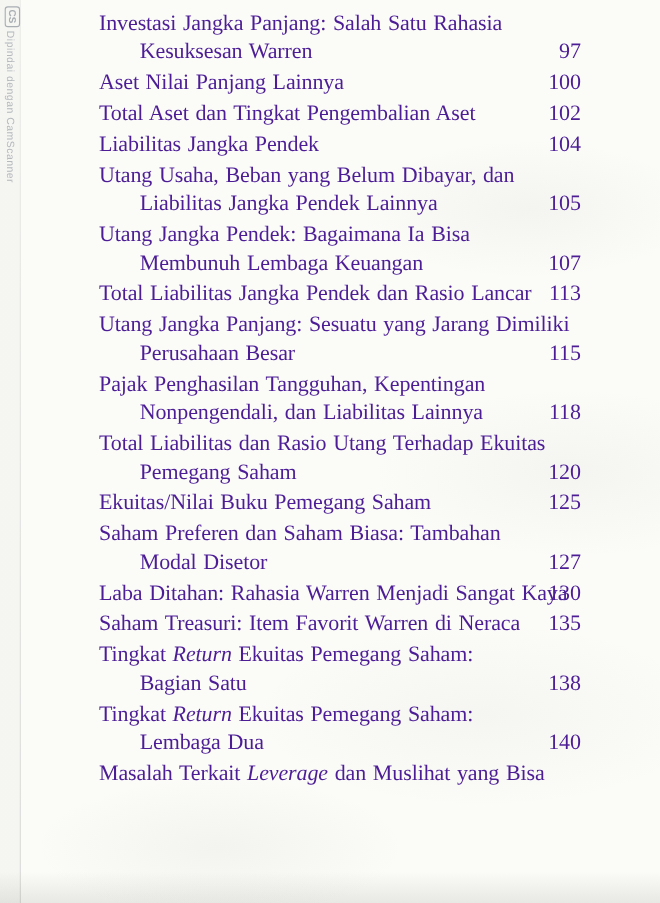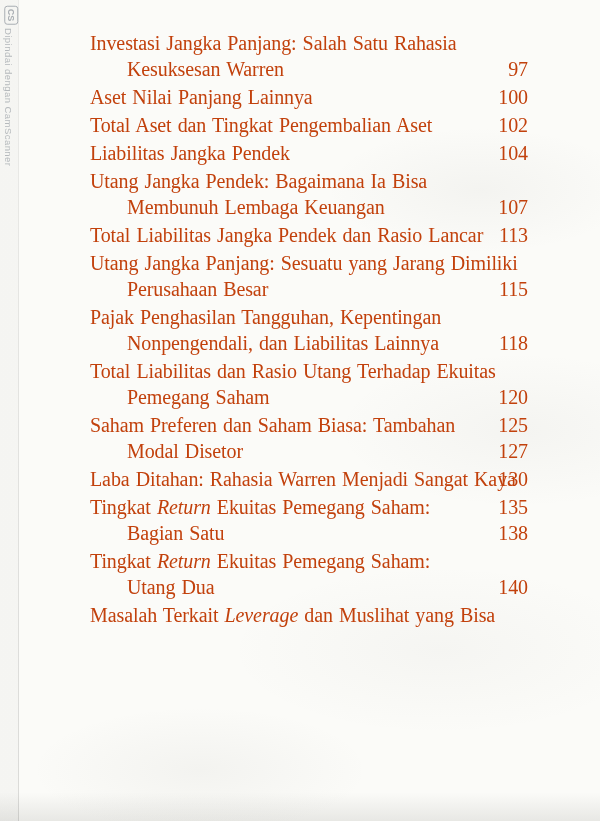--- a/index.html
+++ b/index.html
@@ -73,7 +73,7 @@
     <span class="wm-text" style="color: rgb(181, 185, 188);">Dipindai dengan CamScanner</span>
   </div>
 
-  <div class="toc" style="color: #c2410c; margin-top: 22px;">
+  <div class="toc" style="color: #4c1d95;">
       <div class="entry">
         <div class="line"><span>Investasi Jangka Panjang: Salah Satu Rahasia</span></div>
         <div class="line cont"><span>Kesuksesan Warren</span><span class="pagenum">97</span></div>

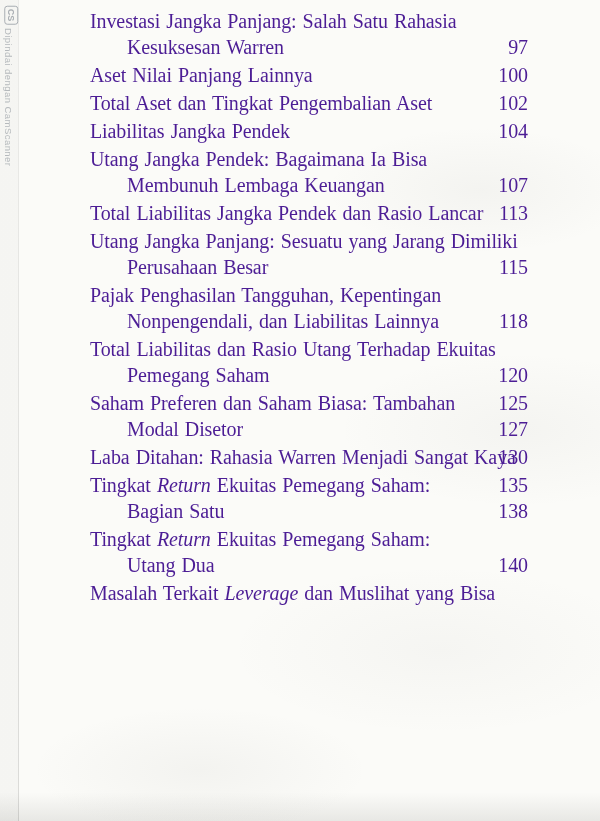--- a/index.html
+++ b/index.html
@@ -88,6 +88,10 @@
         <div class="line"><span>Liabilitas Jangka Pendek</span><span class="pagenum">104</span></div>
       </div>
       <div class="entry">
+        <div class="line"><span>Utang Usaha, Beban yang Belum Dibayar, dan</span></div>
+        <div class="line cont"><span>Liabilitas Jangka Pendek Lainnya</span><span class="pagenum">105</span></div>
+      </div>
+      <div class="entry">
         <div class="line"><span>Utang Jangka Pendek: Bagaimana Ia Bisa</span></div>
         <div class="line cont"><span>Membunuh Lembaga Keuangan</span><span class="pagenum">107</span></div>
       </div>

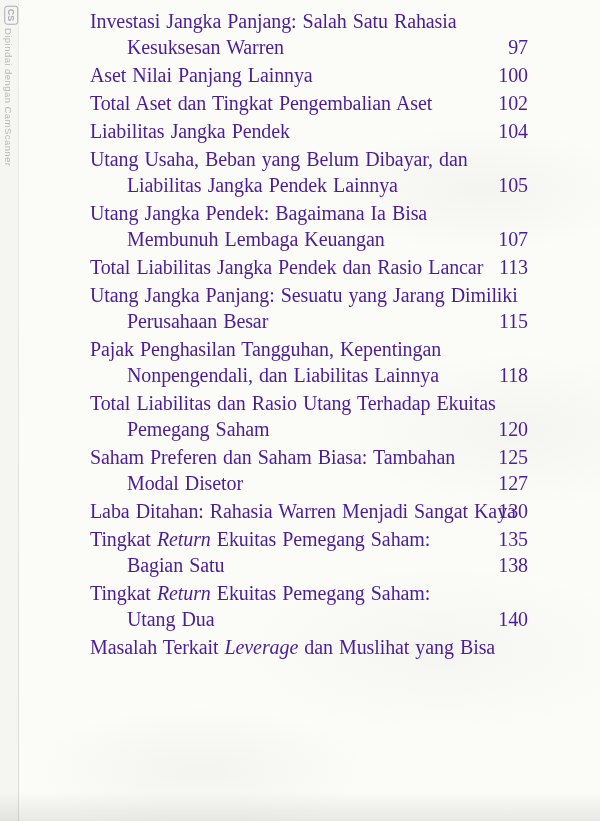--- a/index.html
+++ b/index.html
@@ -111,7 +111,7 @@
         <div class="line cont"><span>Pemegang Saham</span><span class="pagenum">120</span></div>
       </div>
       <div class="entry">
-        <div class="line"><span class="pagenum">125</span></div>
+        <div class="line"><span>Ekuitas/Nilai Buku Pemegang Saham</span><span class="pagenum">125</span></div>
       </div>
       <div class="entry">
         <div class="line"><span>Saham Preferen dan Saham Biasa: Tambahan</span></div>

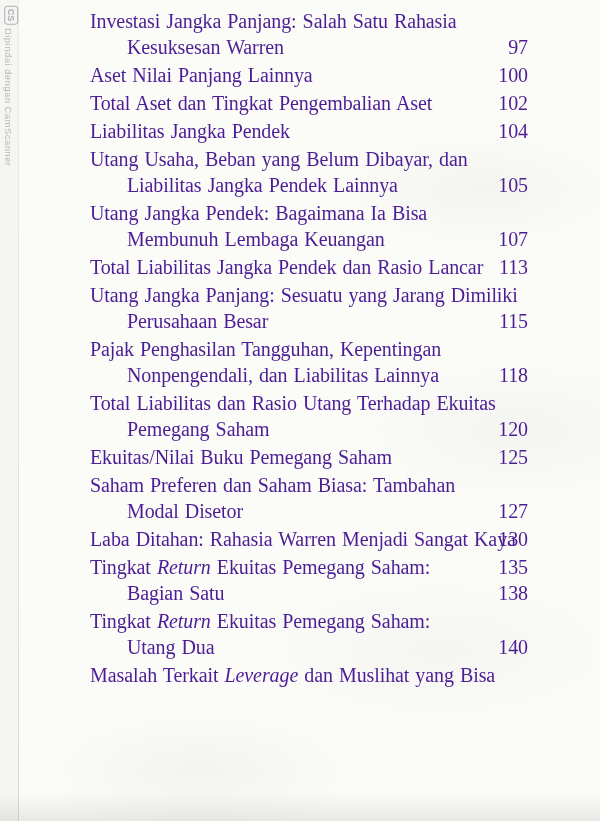--- a/index.html
+++ b/index.html
@@ -121,7 +121,7 @@
         <div class="line"><span>Laba Ditahan: Rahasia Warren Menjadi Sangat Kaya</span><span class="pagenum">130</span></div>
       </div>
       <div class="entry">
-        <div class="line"><span class="pagenum">135</span></div>
+        <div class="line"><span>Saham Treasuri: Item Favorit Warren di Neraca</span><span class="pagenum">135</span></div>
       </div>
       <div class="entry">
         <div class="line"><span>Tingkat </span><span class="em">Return</span><span> Ekuitas Pemegang Saham:</span></div>

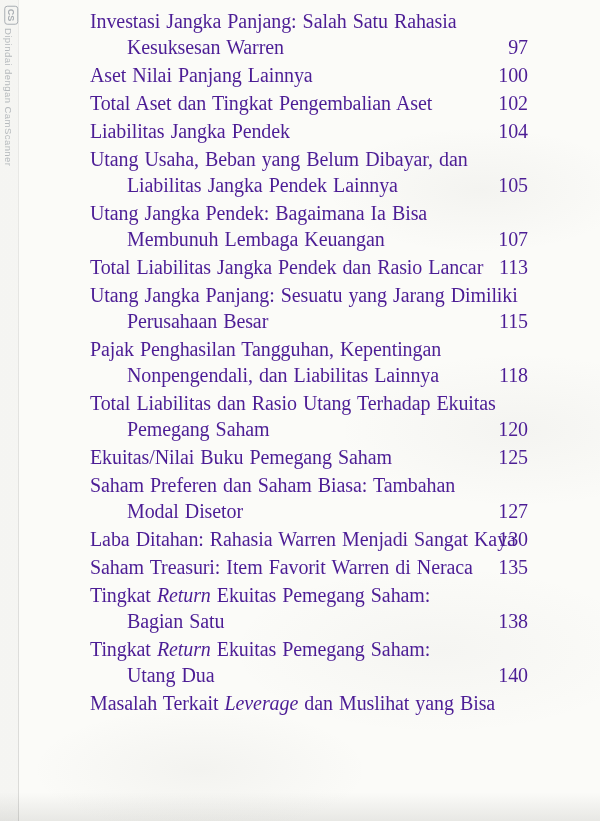--- a/index.html
+++ b/index.html
@@ -129,7 +129,7 @@
       </div>
       <div class="entry">
         <div class="line"><span>Tingkat </span><span class="em">Return</span><span> Ekuitas Pemegang Saham:</span></div>
-        <div class="line cont"><span>Utang Dua</span><span class="pagenum">140</span></div>
+        <div class="line cont"><span>Lembaga Dua</span><span class="pagenum">140</span></div>
       </div>
       <div class="entry">
         <div class="line"><span>Masalah Terkait </span><span class="em">Leverage</span><span> dan Muslihat yang Bisa</span></div>

